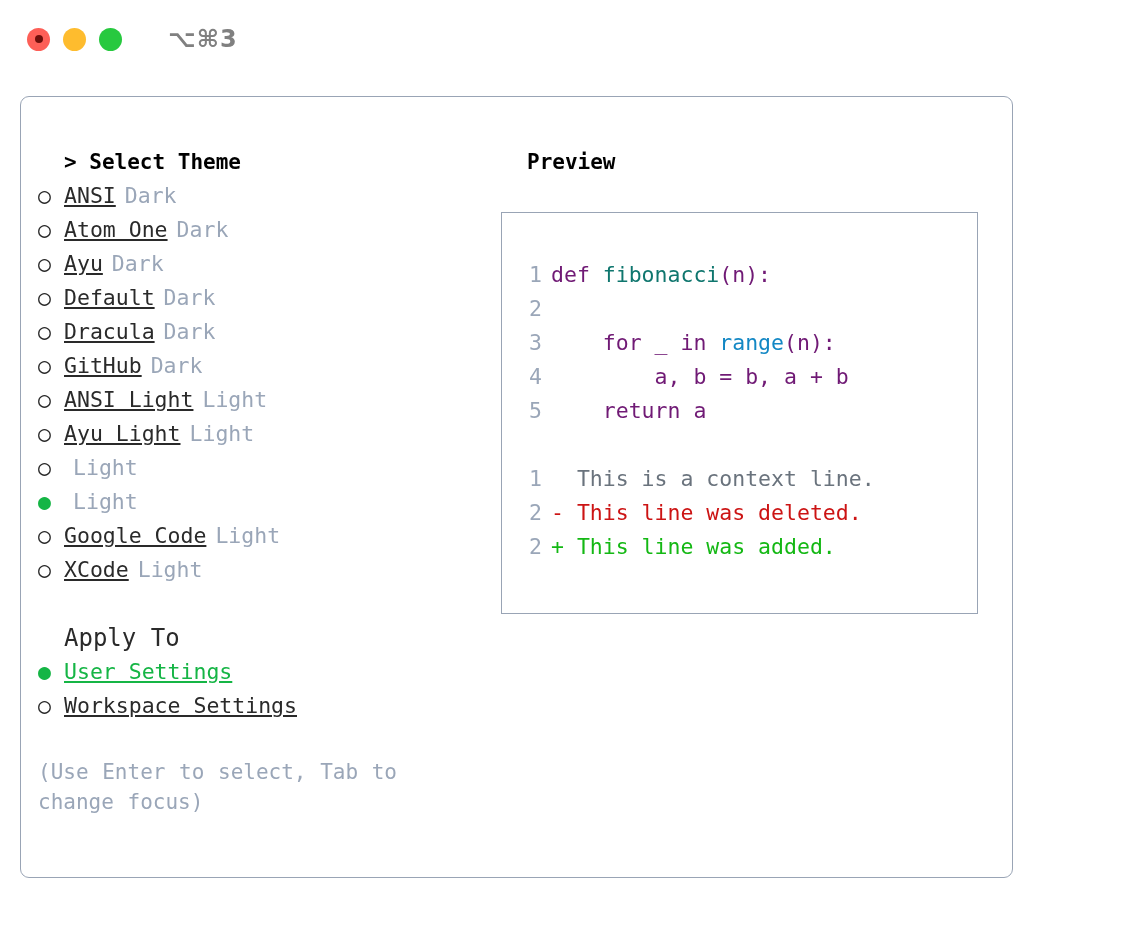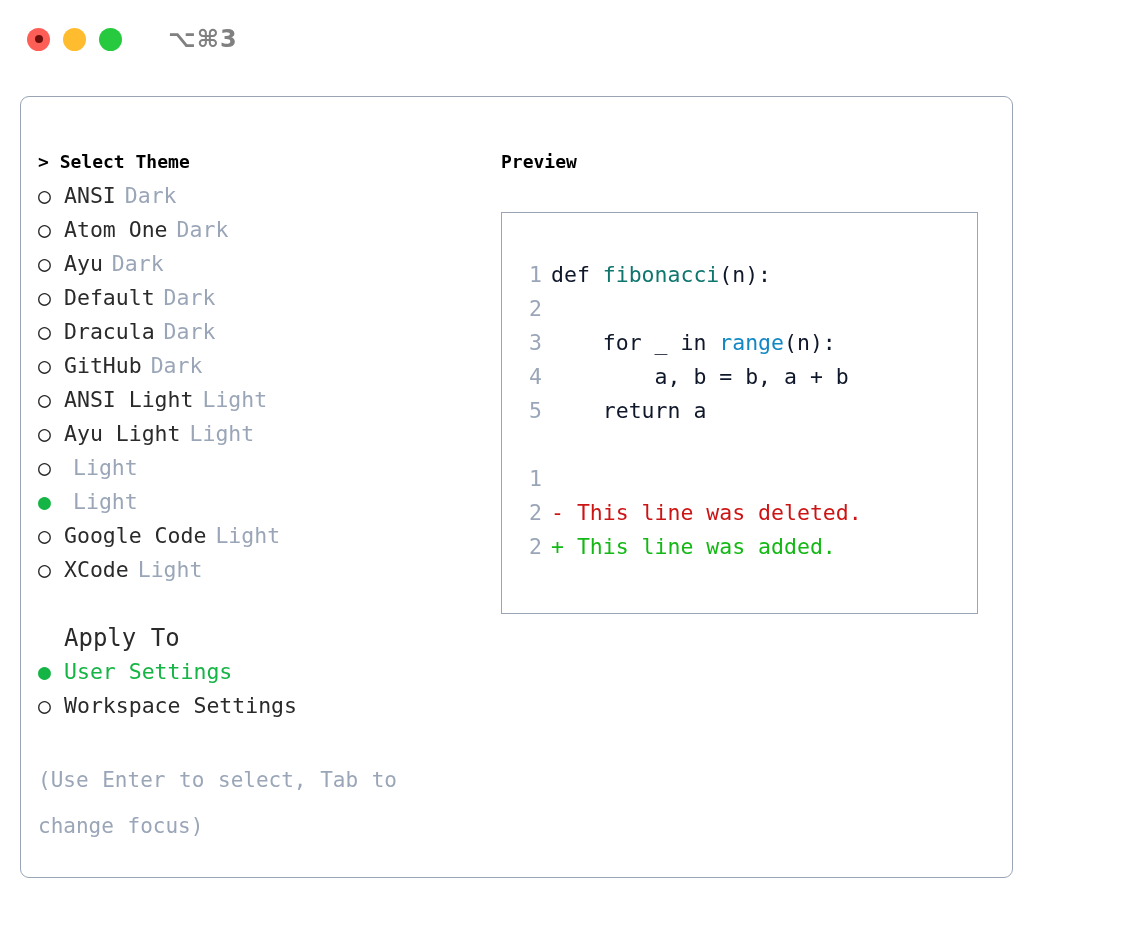--- a/index.html
+++ b/index.html
@@ -98,11 +98,12 @@
   }
 
   .panel-heading {
-    font-size: 18px;
+    font-size: 21px;
     font-weight: 700;
     color: #000000;
     line-height: 34px;
     white-space: pre;
+    margin-left: 26px;
   }
 
   .theme-row {

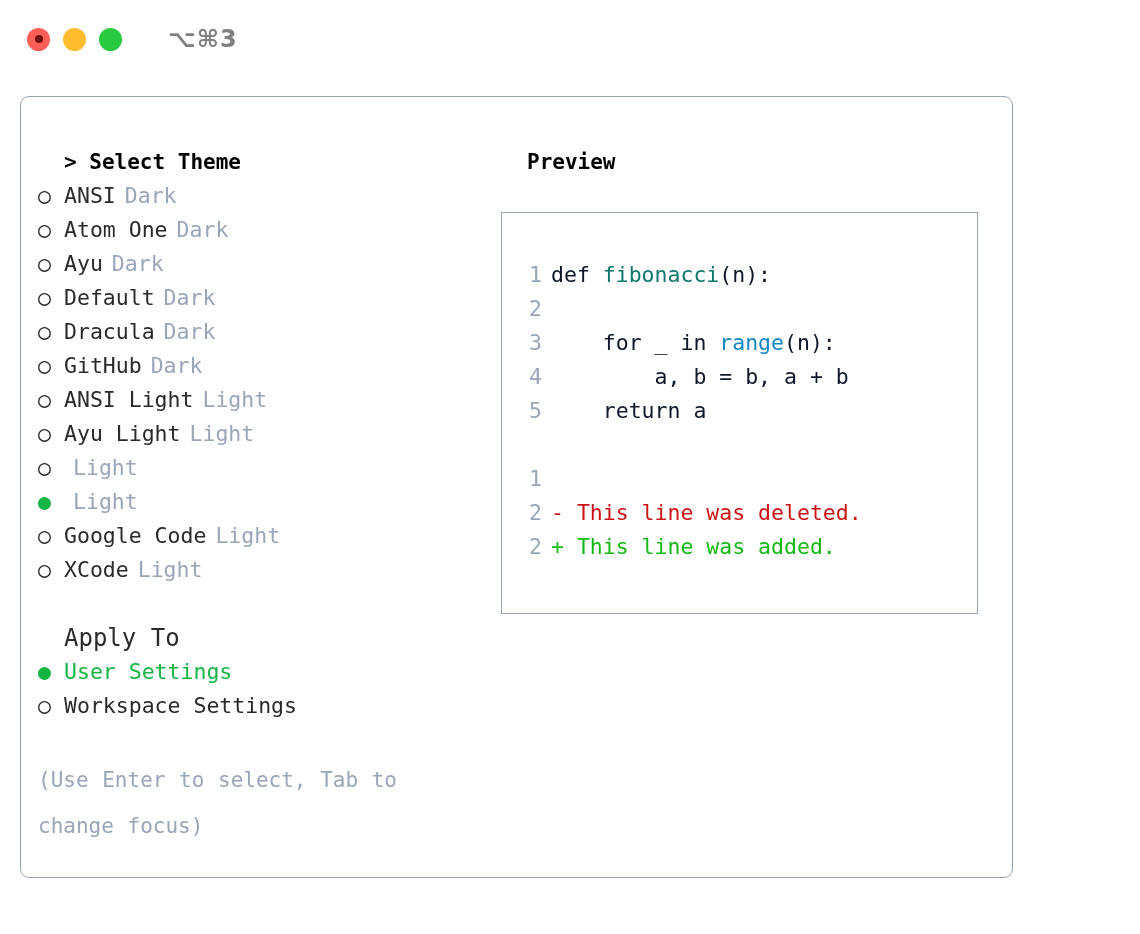--- a/index.html
+++ b/index.html
@@ -123,7 +123,7 @@
     white-space: pre;
   }
   .bullet.sel { color: #15b545; }
-  .theme-name  { color: #2a2a2a; }
+  .theme-name  { color: #2a2a2a; text-decoration: underline; }
   .theme-name.sel { color: #15b545; }
   .theme-tag   { color: #9aa6b8; padding-left: 9px; }
 

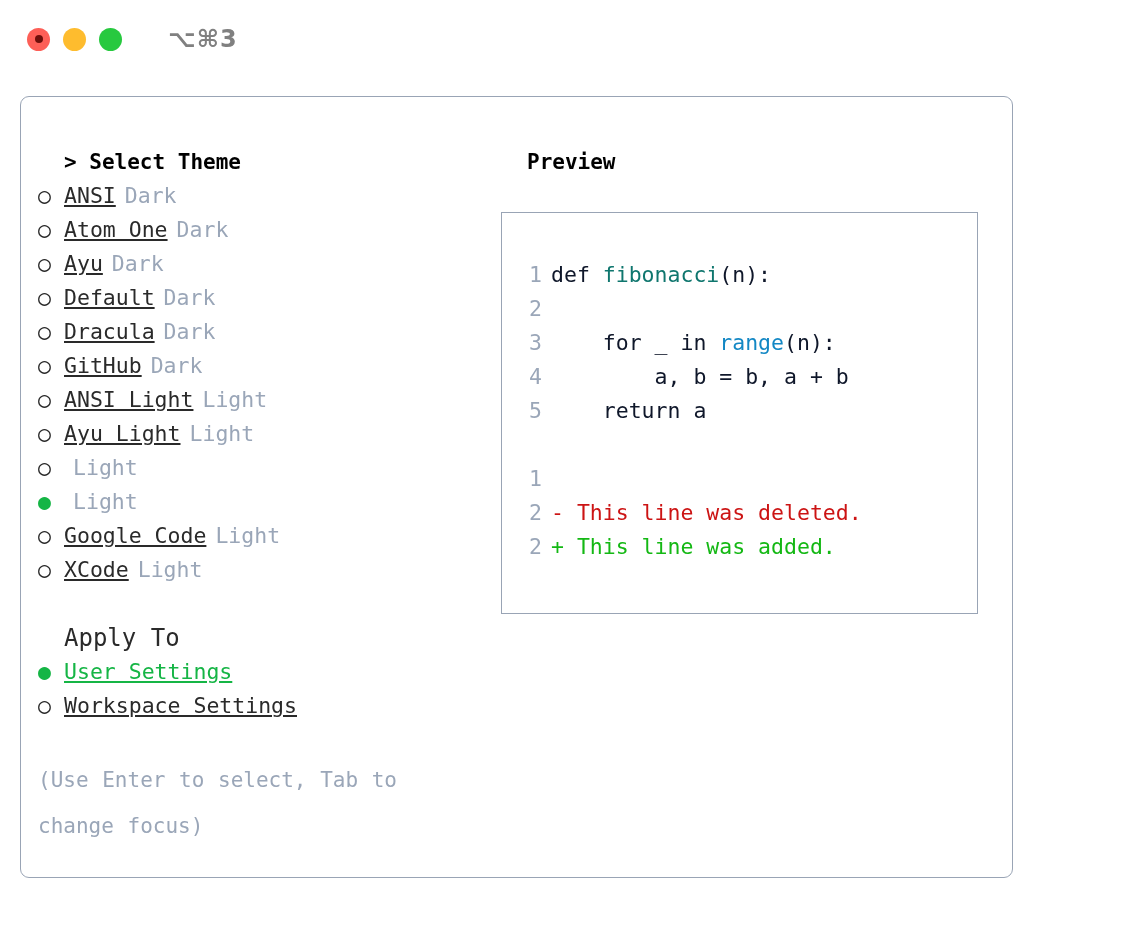--- a/index.html
+++ b/index.html
@@ -186,7 +186,7 @@
   .tok-fn    { color: #0f766e; }
   .tok-num   { color: #0a7878; }
   .tok-call  { color: #1287c4; }
-  .tok-plain { color: #0f172a; }
+  .tok-plain { color: #701a75; }
 
   .diff-ctx  { color: #6a737d; }
   .diff-del  { color: #cc1414; }

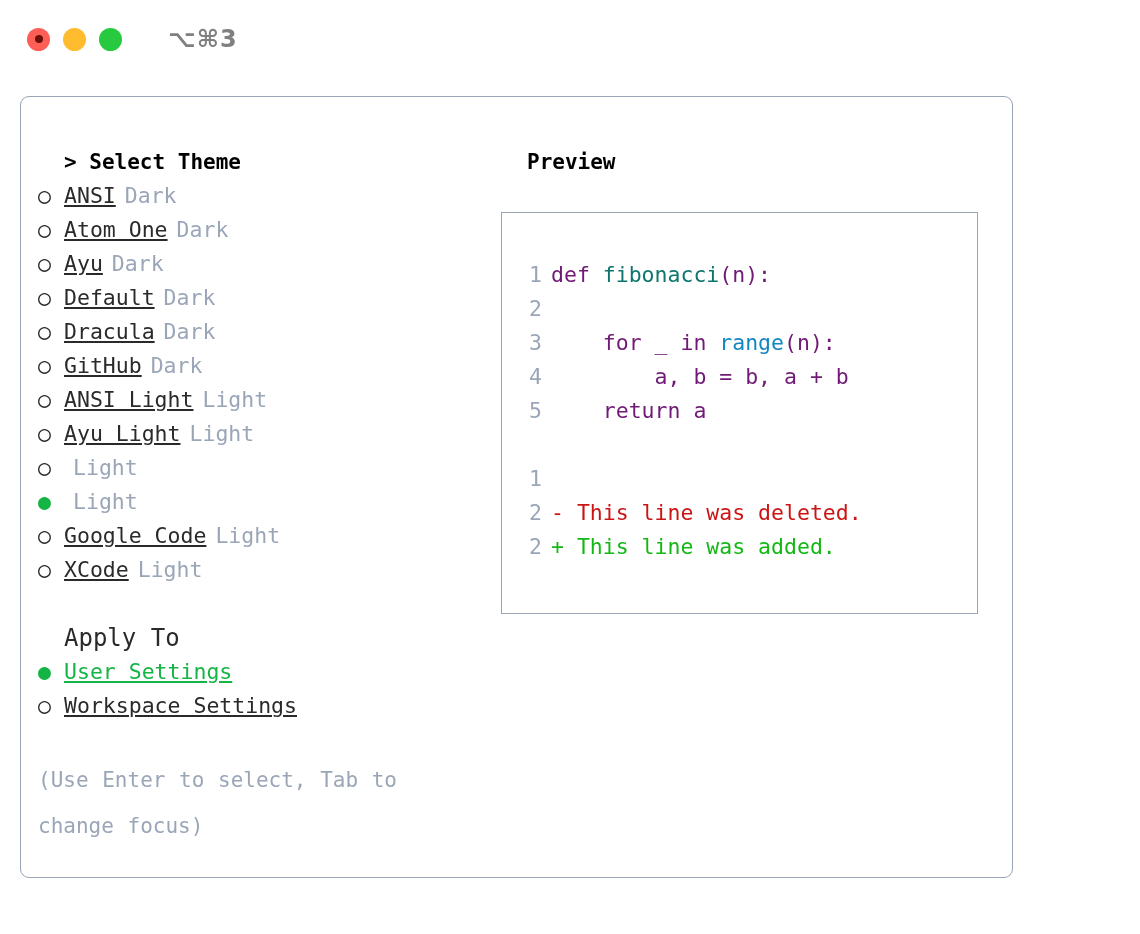--- a/index.html
+++ b/index.html
@@ -255,7 +255,7 @@
             </div>
           <div class="blank-line"></div>
           <div id="diff-block">
-              <div class="code-line"><span class="lnum">1</span></div>
+              <div class="code-line"><span class="lnum">1</span><span class="ctext diff-ctx"><span>  </span><span>This is a context line.</span></span></div>
               <div class="code-line"><span class="lnum">2</span><span class="ctext diff-del"><span>- </span><span>This line was deleted.</span></span></div>
               <div class="code-line"><span class="lnum">2</span><span class="ctext diff-add"><span>+ </span><span>This line was added.</span></span></div>
             </div>

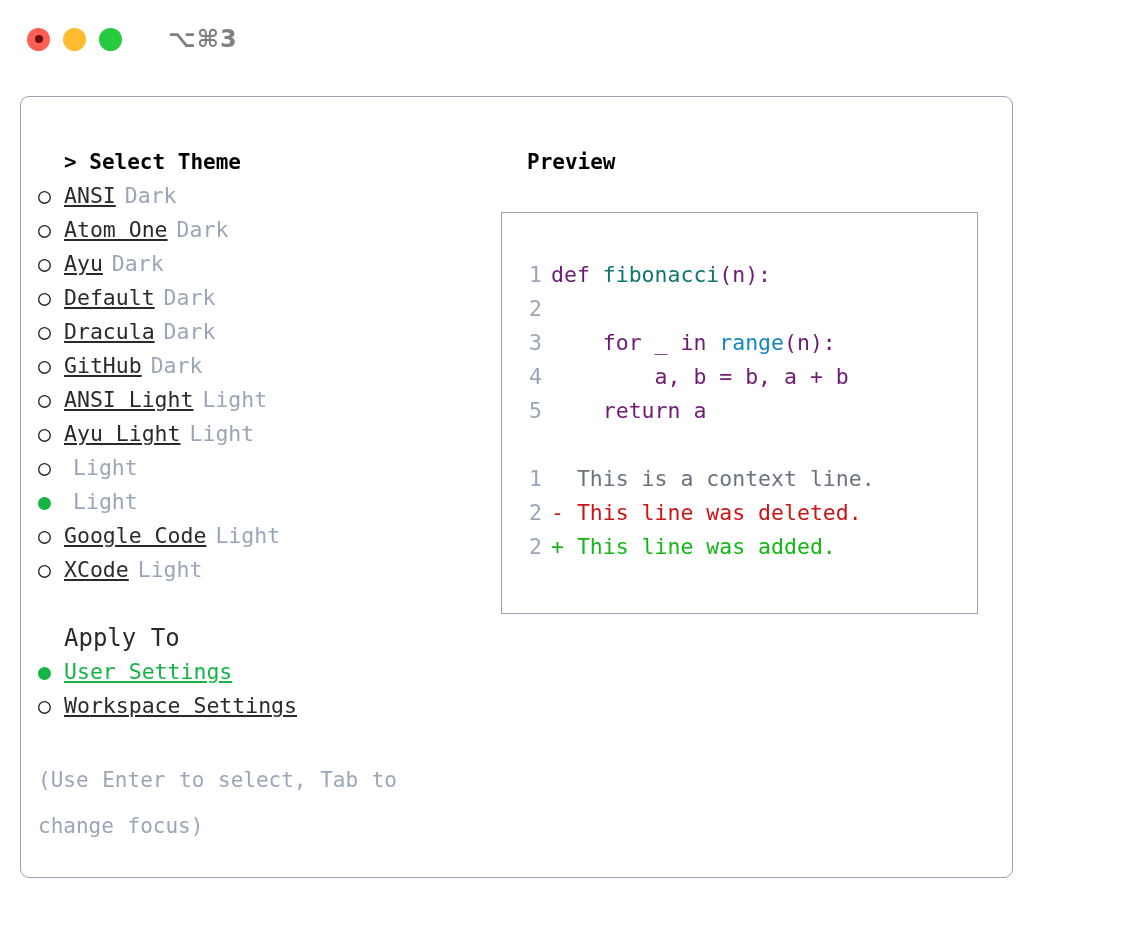--- a/index.html
+++ b/index.html
@@ -138,7 +138,7 @@
 
   #hint {
     font-size: 21px;
-    line-height: 46px;
+    line-height: 30px;
     color: #9aa6b8;
     width: 415px;
     white-space: normal;

